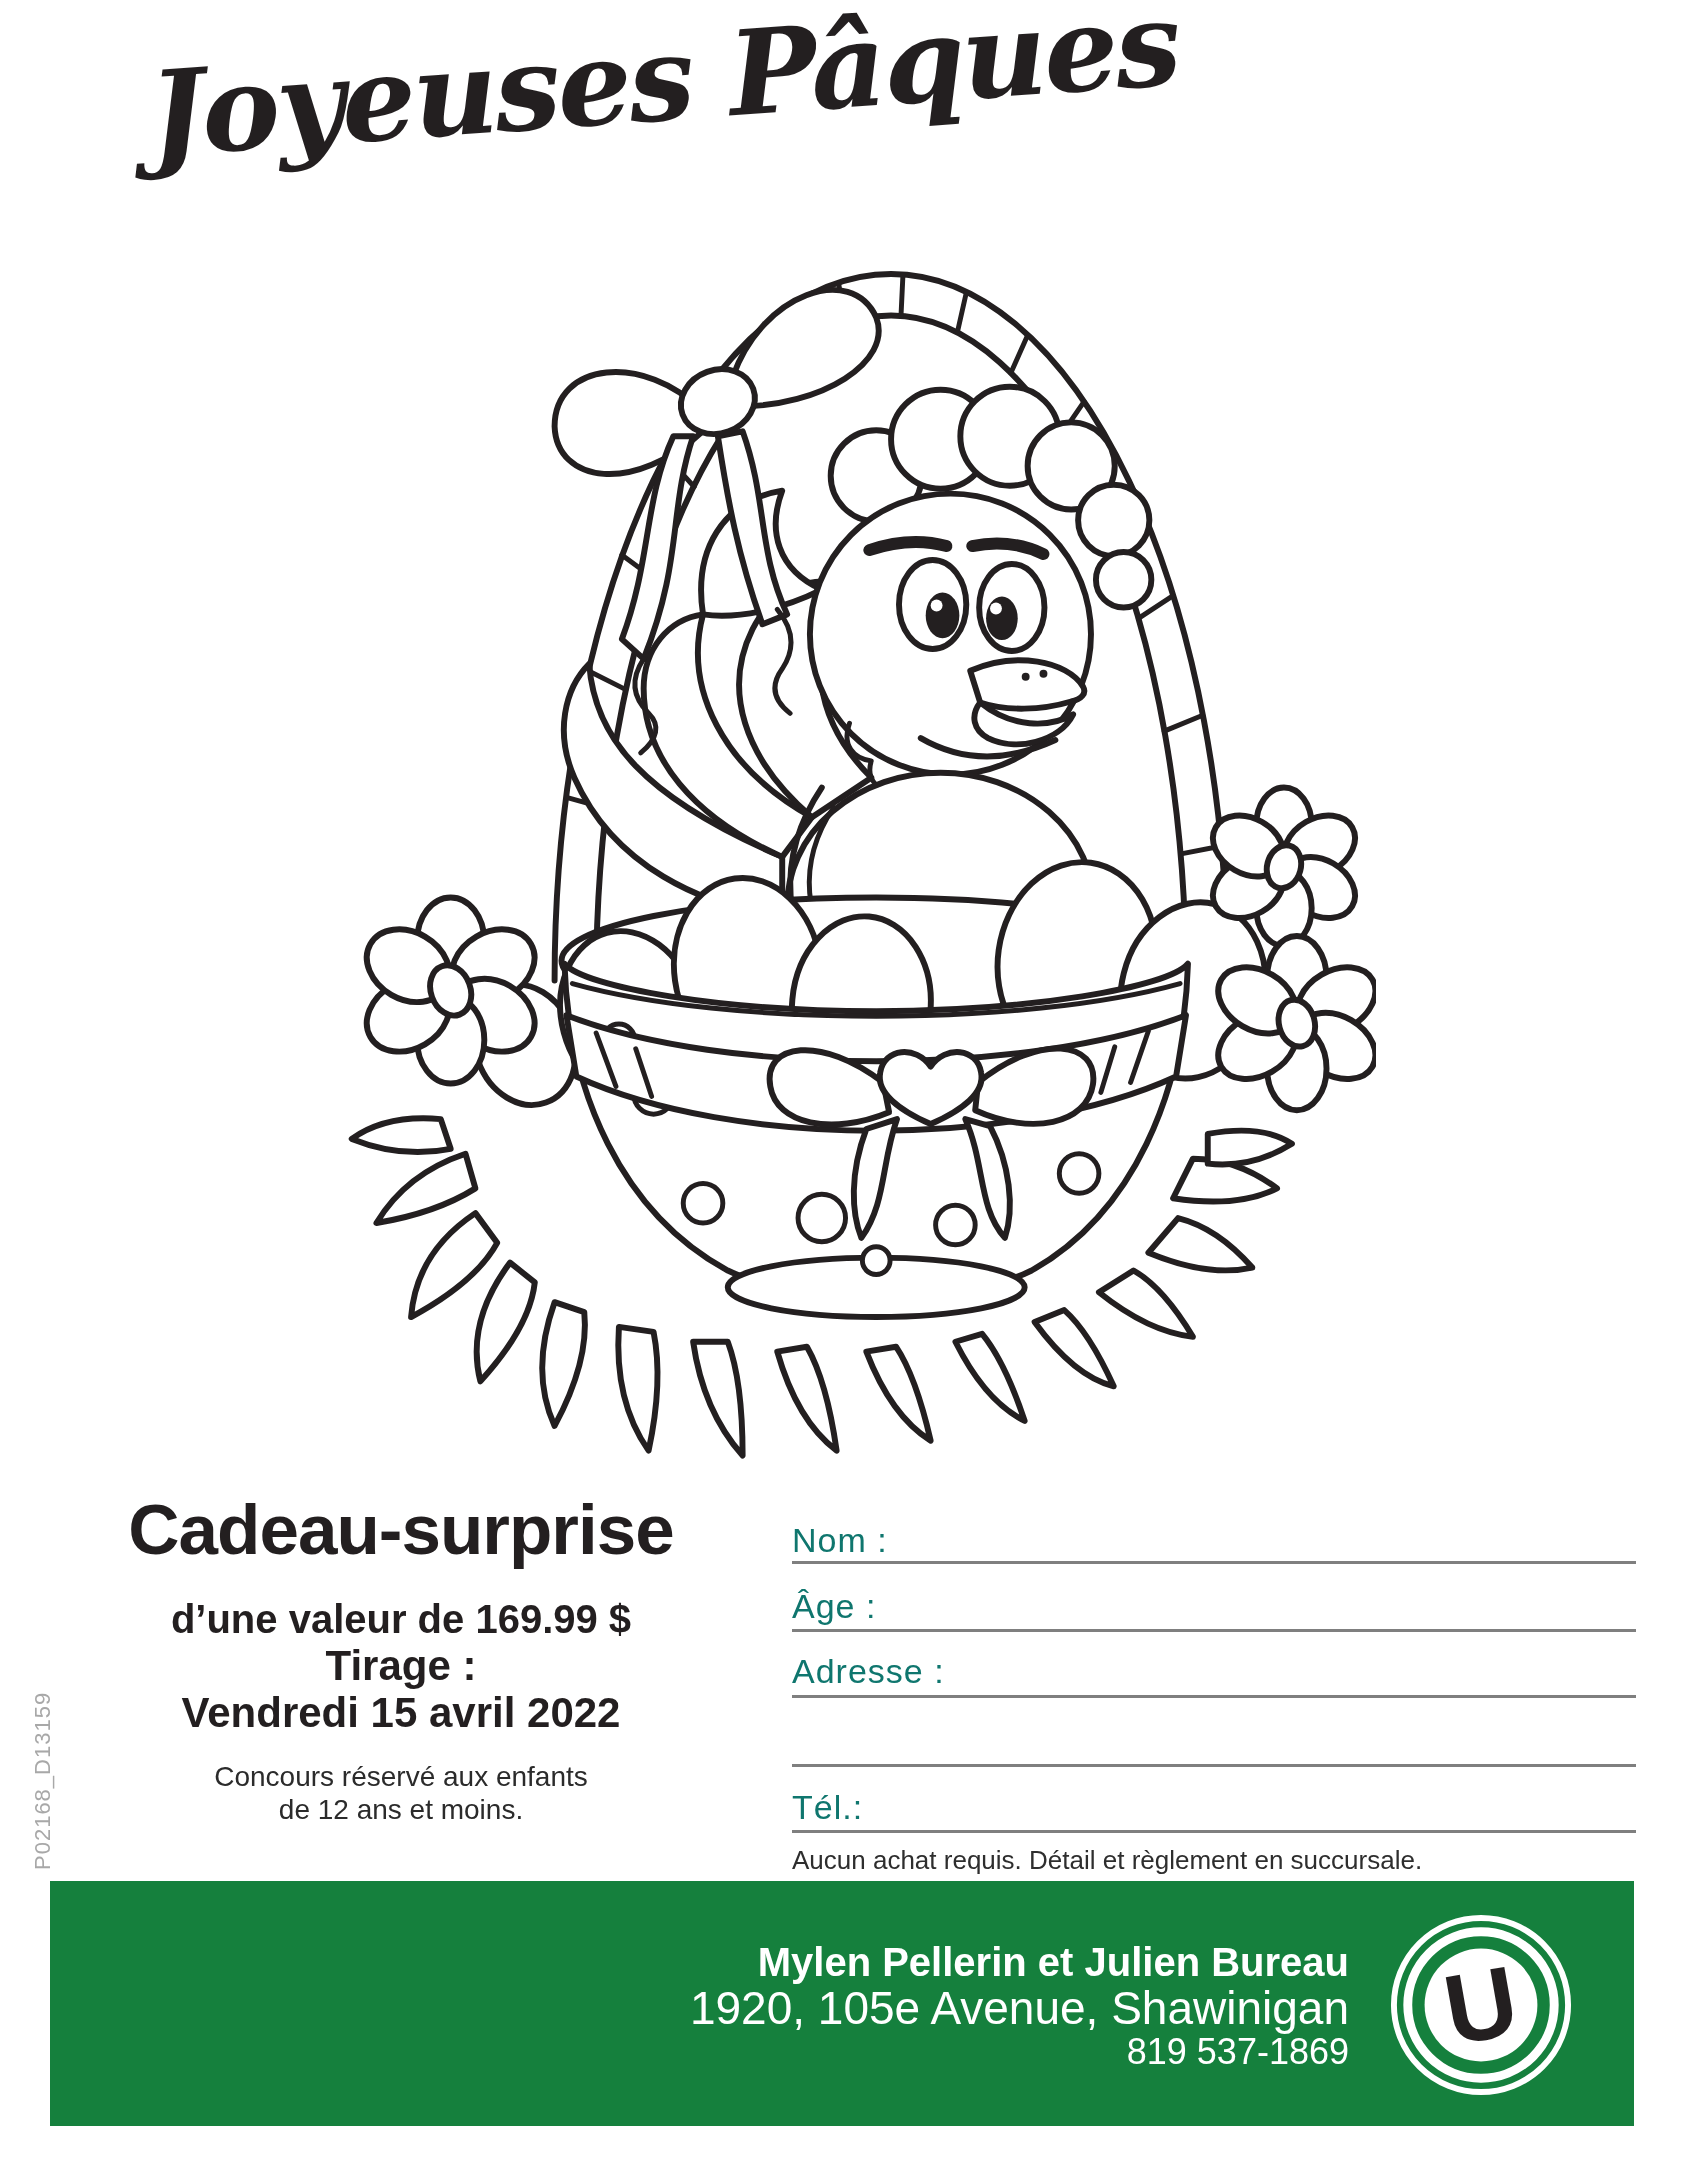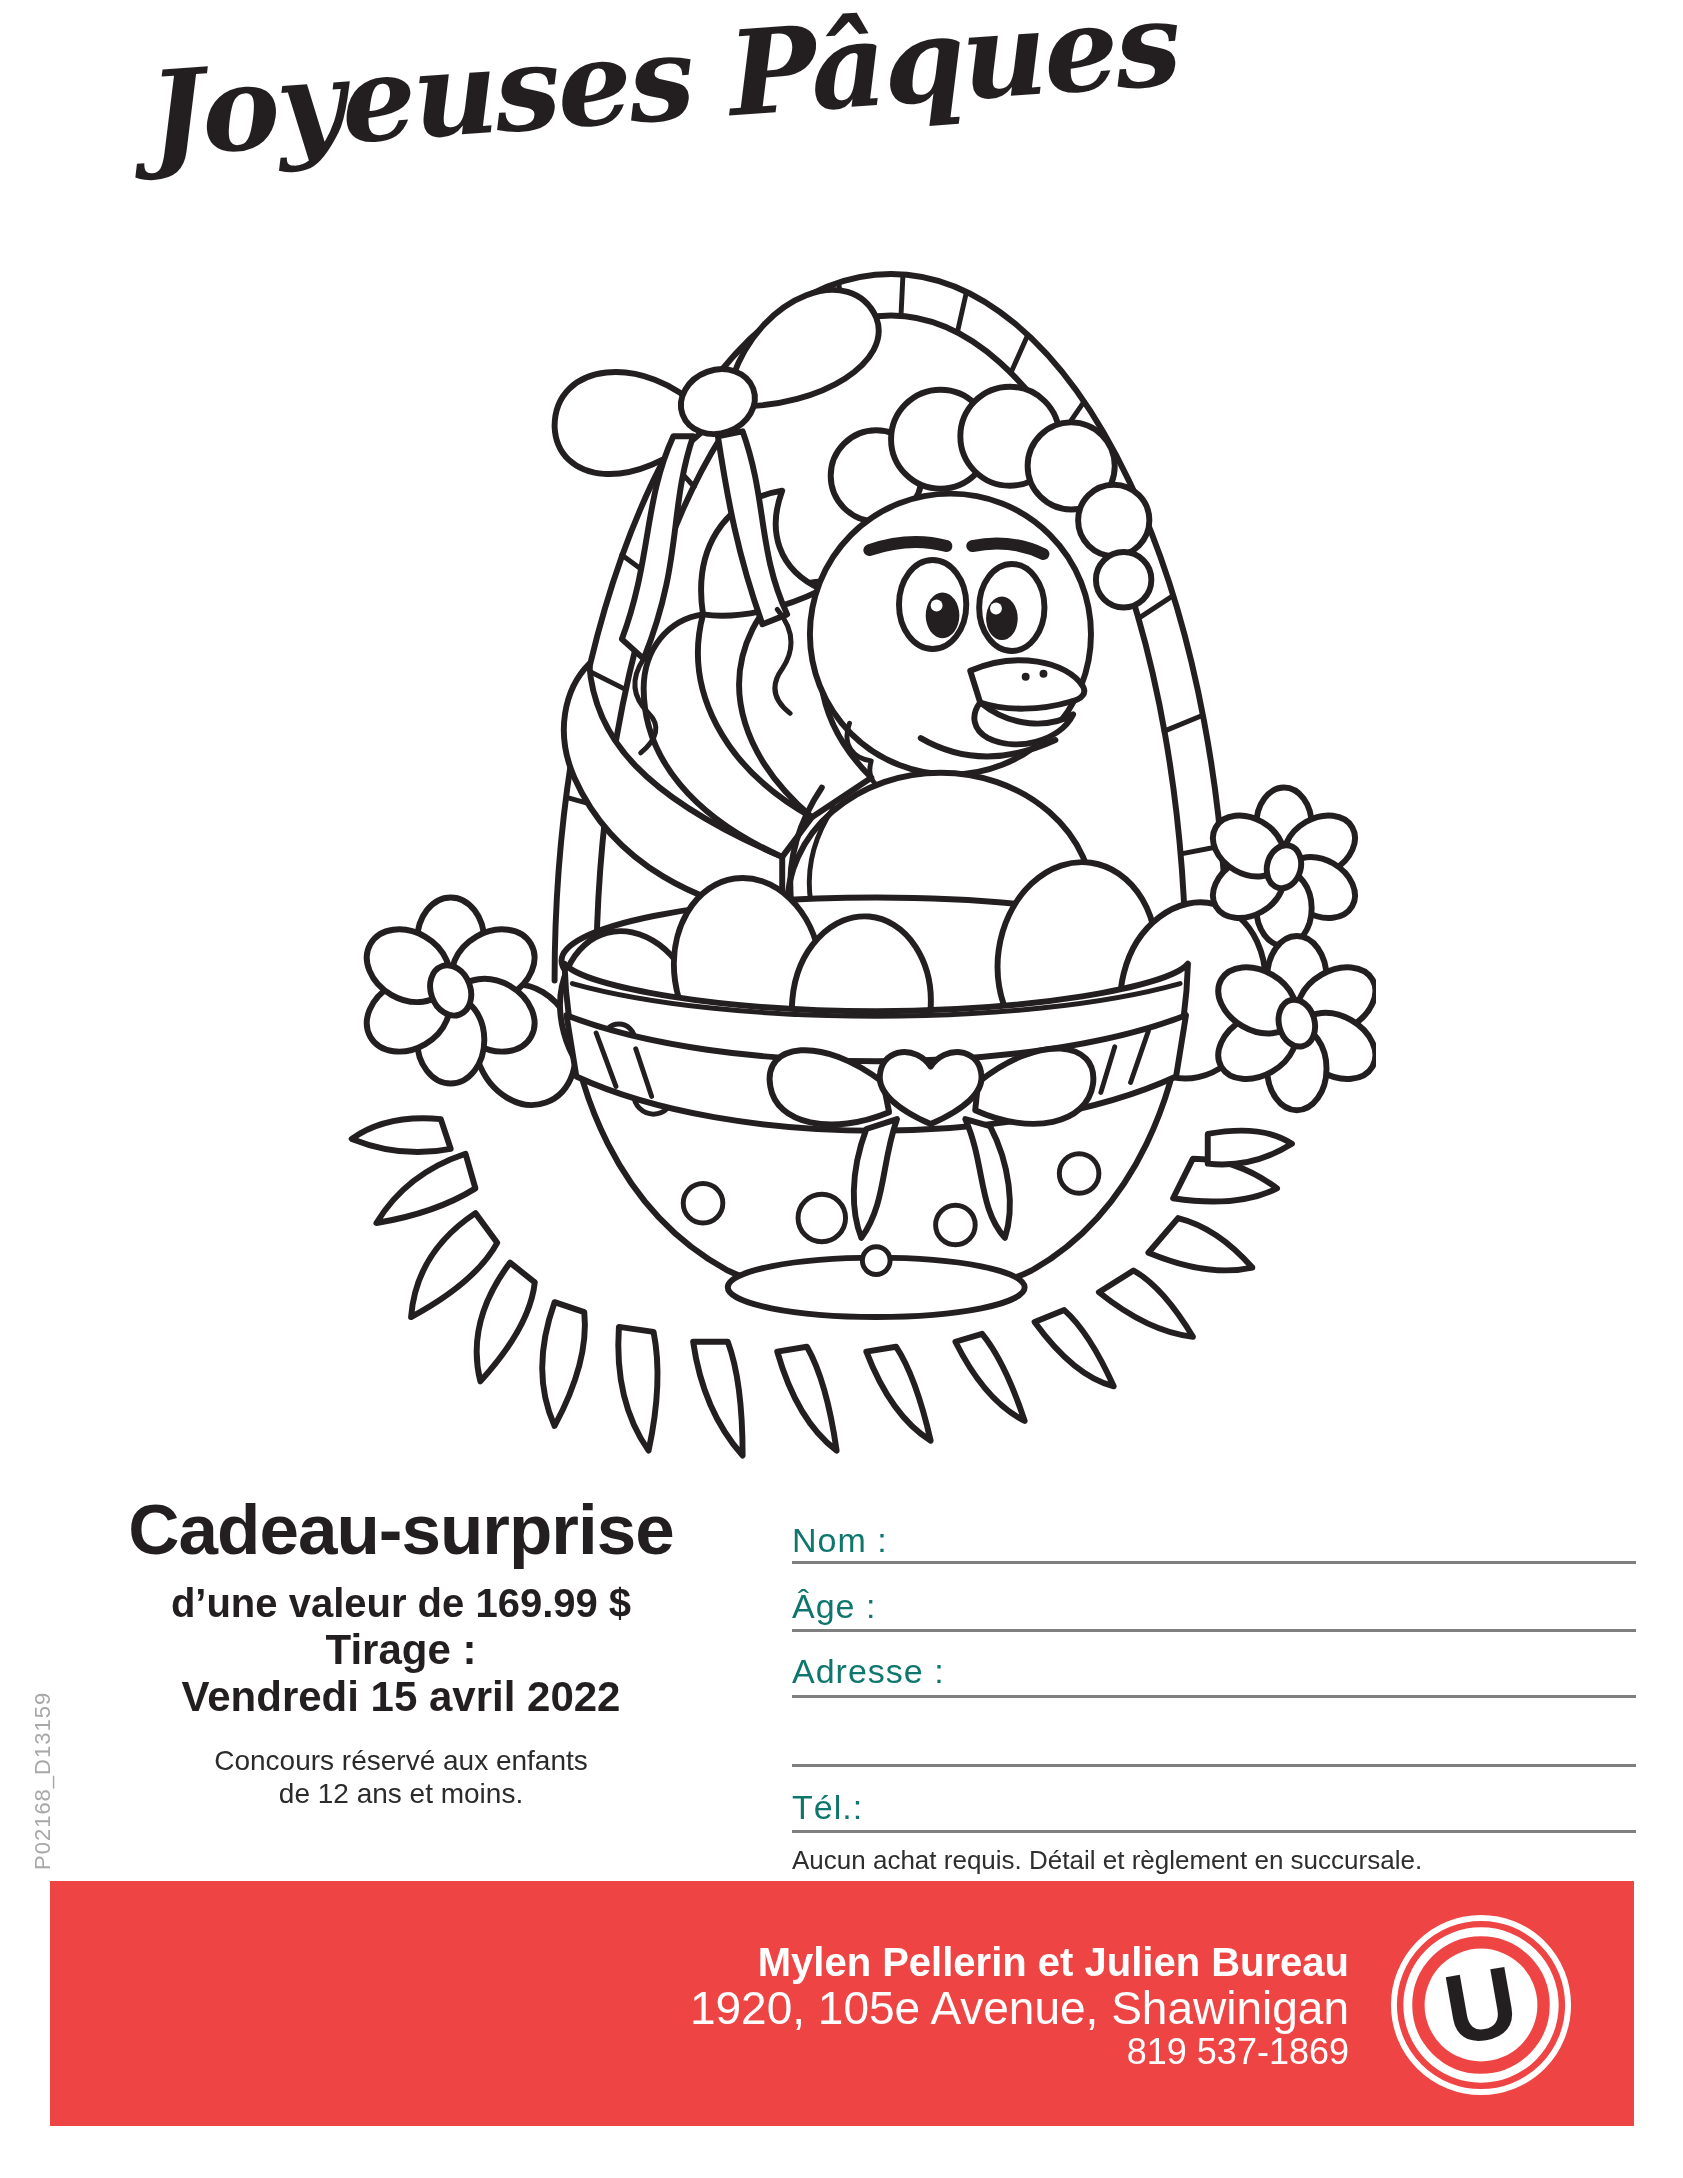--- a/index.html
+++ b/index.html
@@ -19,7 +19,7 @@
   
   .promo{left:104px;top:1490px;width:594px;text-align:center;}
   .promo-headline{font-weight:bold;font-size:71px;line-height:79px;letter-spacing:-1px;}
-  .promo-value{font-weight:bold;font-size:40px;margin-top:12px;}
+  .promo-value{font-weight:bold;font-size:40px;margin-top:28px;}
   .promo-draw{font-weight:bold;font-size:42px;line-height:47px;}
   .promo-elig{font-size:28px;line-height:33px;margin-top:24px;color:#2b2b2b;}
   

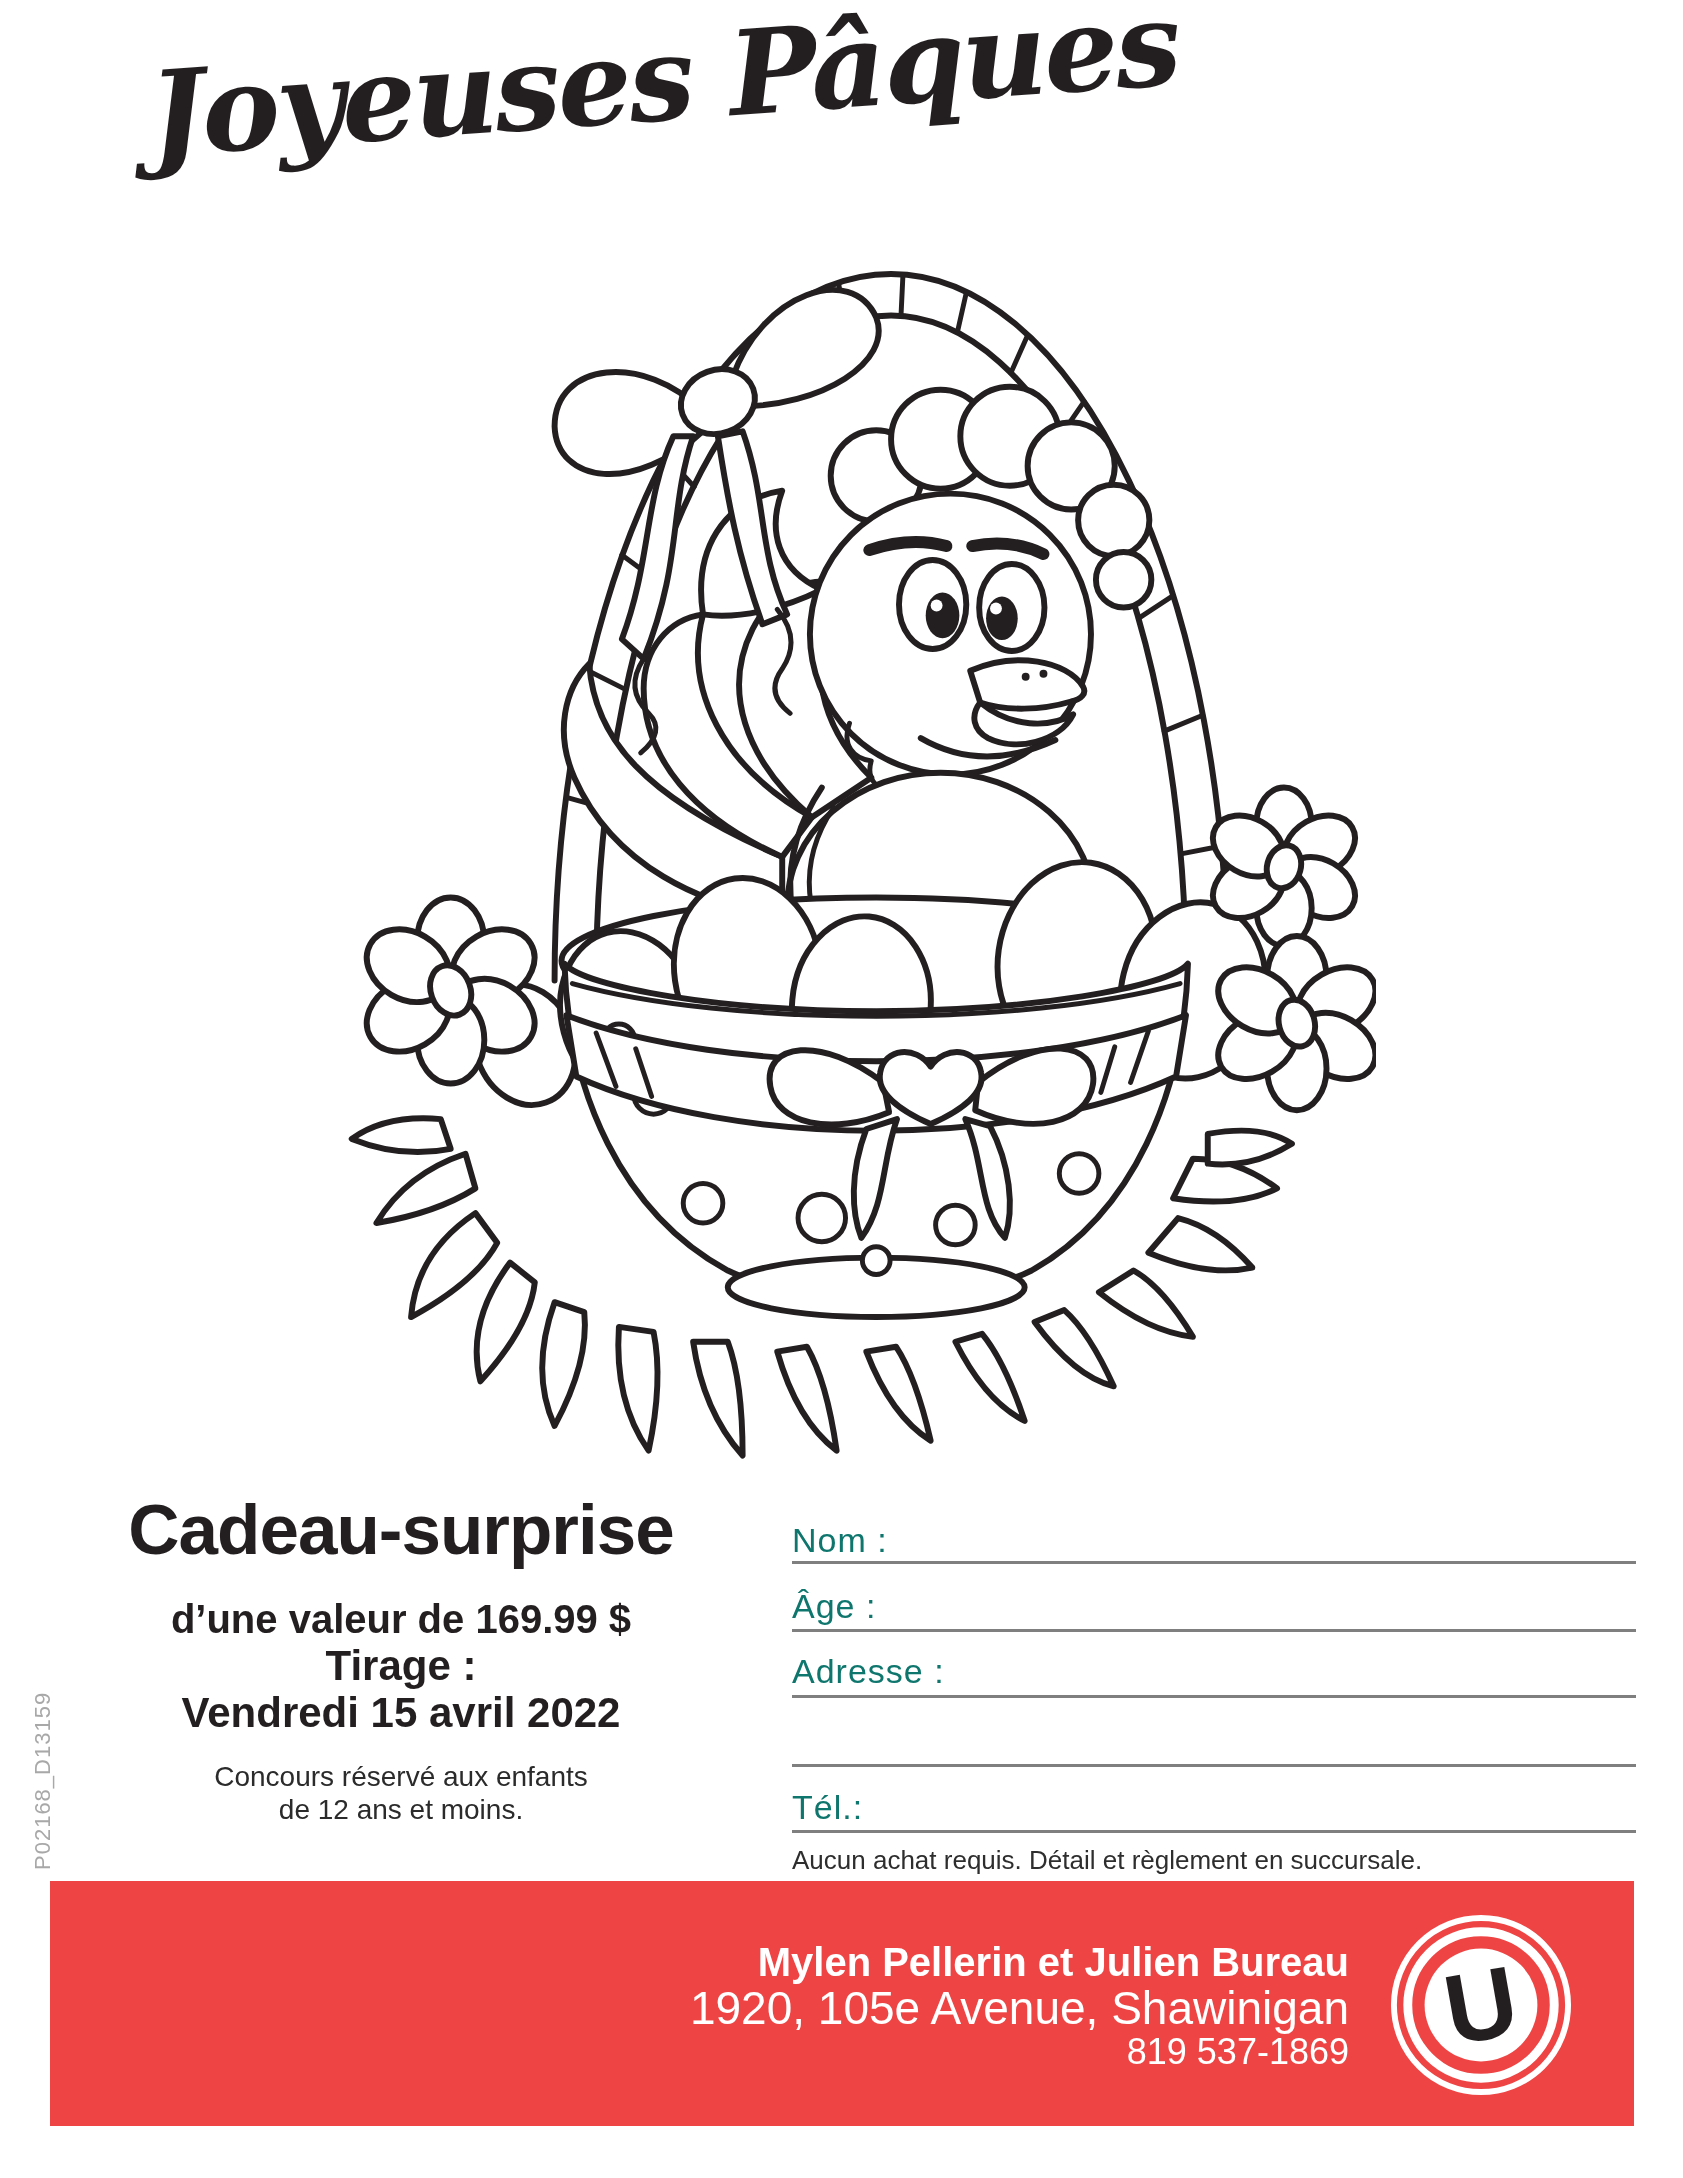--- a/index.html
+++ b/index.html
@@ -33,7 +33,7 @@
     font-size:22px;letter-spacing:1px;color:#a8a8a8;
   }
   
-  .footer-bar{left:50px;top:1881px;width:1584px;height:245px;background:#ef4444;}
+  .footer-bar{left:50px;top:1881px;width:1584px;height:245px;background:#15803d;}
   .footer-text{position:absolute;right:285px;top:57px;text-align:right;color:#ffffff;}
   .footer-owners{font-weight:bold;font-size:40px;line-height:48px;}
   .footer-address{font-size:46px;line-height:44px;font-weight:normal;}

